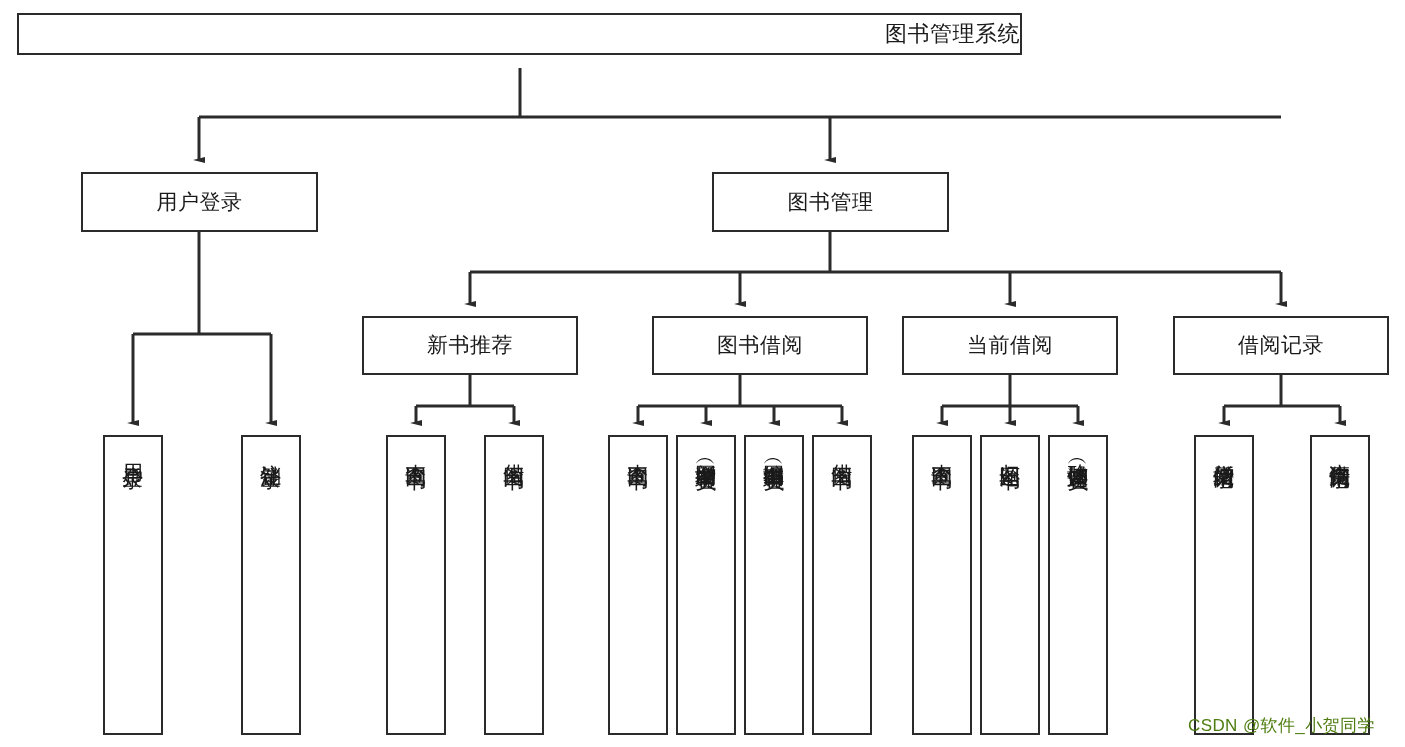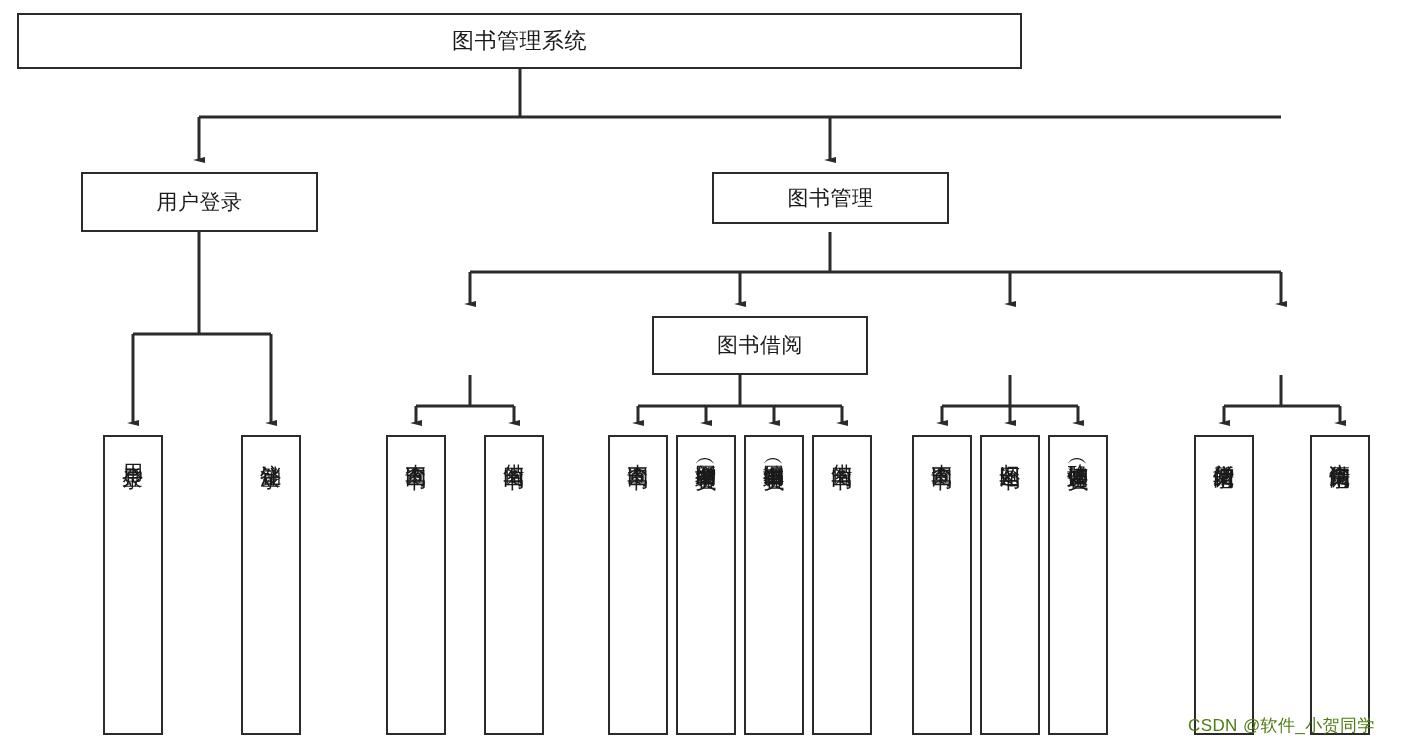--- a/index.html
+++ b/index.html
@@ -131,7 +131,7 @@
     </g>
   </svg>
 
-  <div class="node horiz root" style="left:17px; top:13px; width:1005px; height:56px;">
+  <div class="node horiz root" style="left:17px; top:13px; width:1005px; height:42px;justify-content:flex-end;">
     <span class="label">图书管理系统</span>
   </div>
 

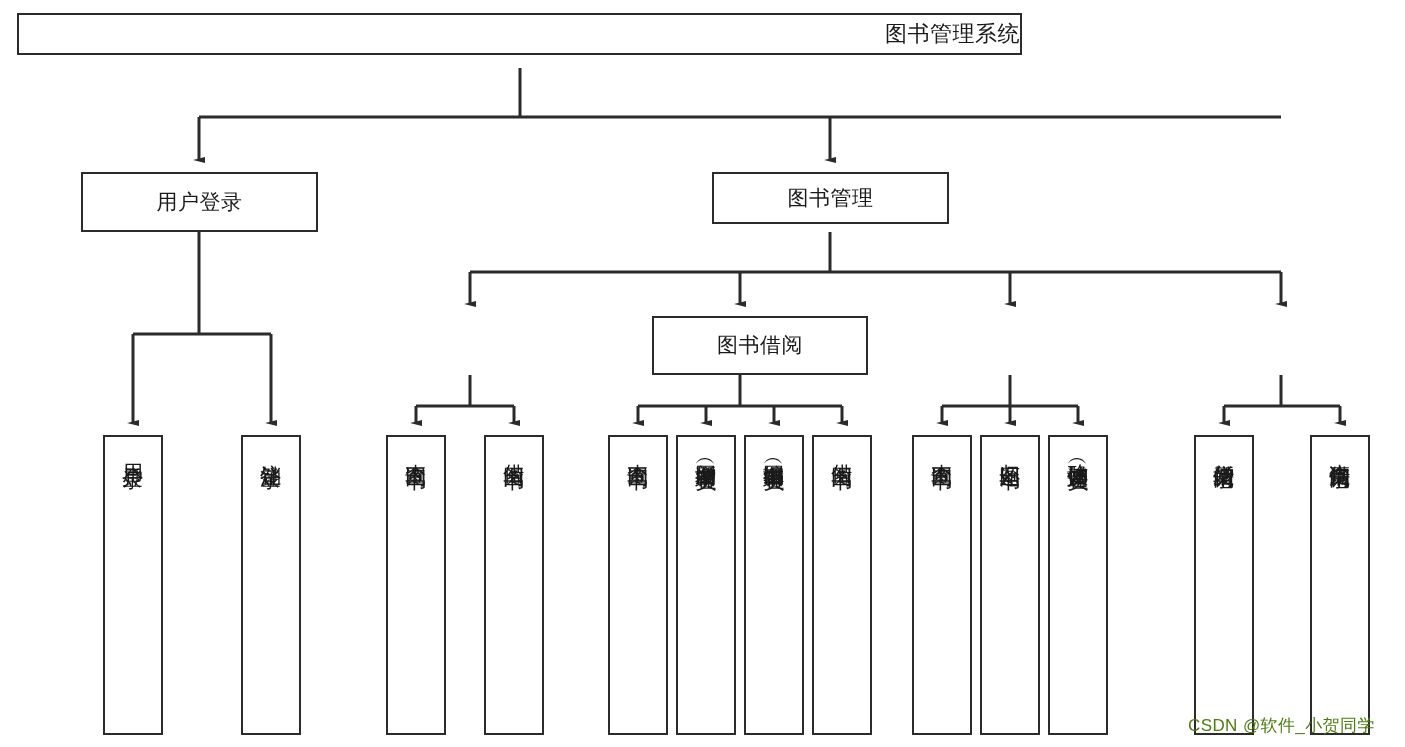--- a/index.html
+++ b/index.html
@@ -138,7 +138,7 @@
   <div class="node horiz" style="left:81px; top:172px; width:237px; height:60px;">
     <span class="label">用户登录</span>
   </div>
-  <div class="node horiz" style="left:712px; top:172px; width:237px; height:52px;">
+  <div class="node horiz" style="left:712px; top:172px; width:237px; height:60px;">
     <span class="label">图书管理</span>
   </div>
 

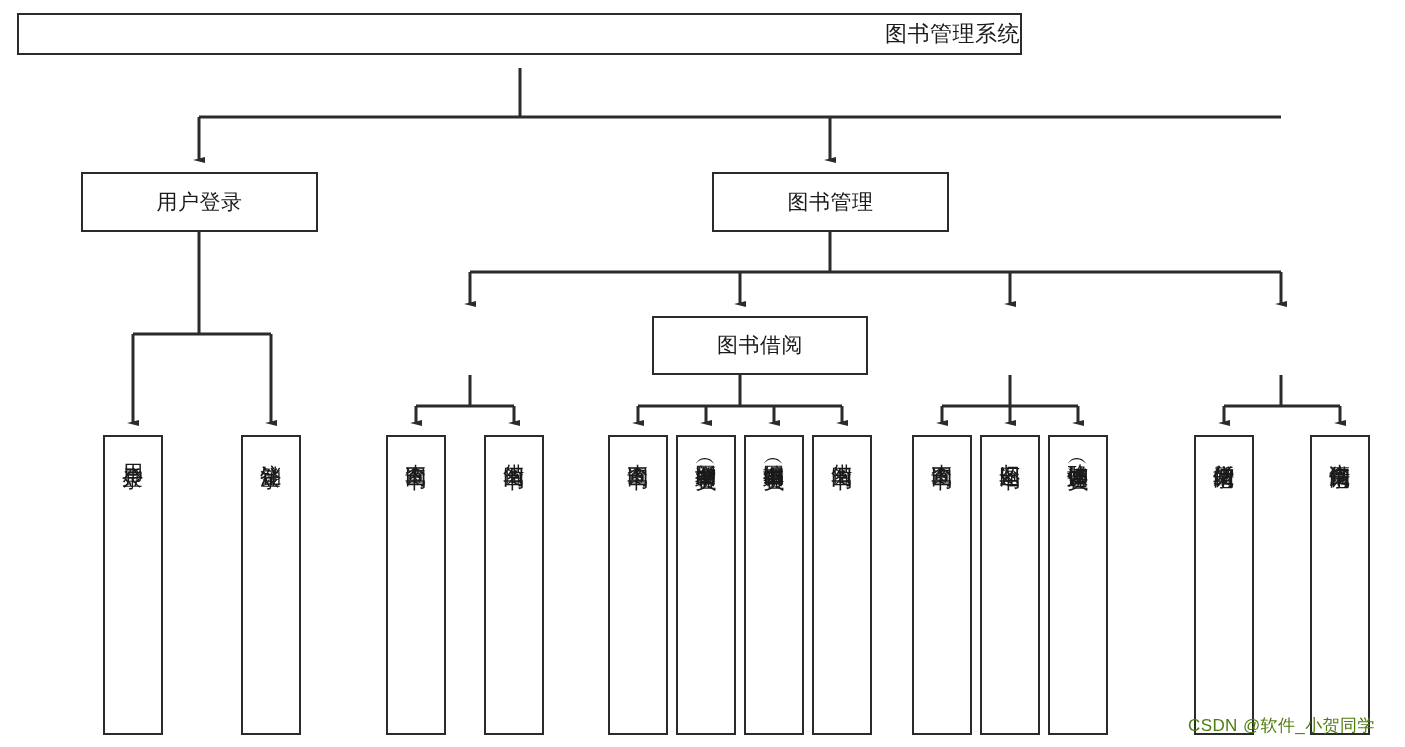--- a/index.html
+++ b/index.html
@@ -142,6 +142,9 @@
     <span class="label">图书管理</span>
   </div>
 
+  <div class="node horiz" style="left:362px; top:316px; width:216px; height:59px;">
+    <span class="label">新书推荐</span>
+  </div>
   <div class="node horiz" style="left:632px; top:316px; width:216px; height:59px;margin-left:20px;">
     <span class="label">图书借阅</span>
   </div>

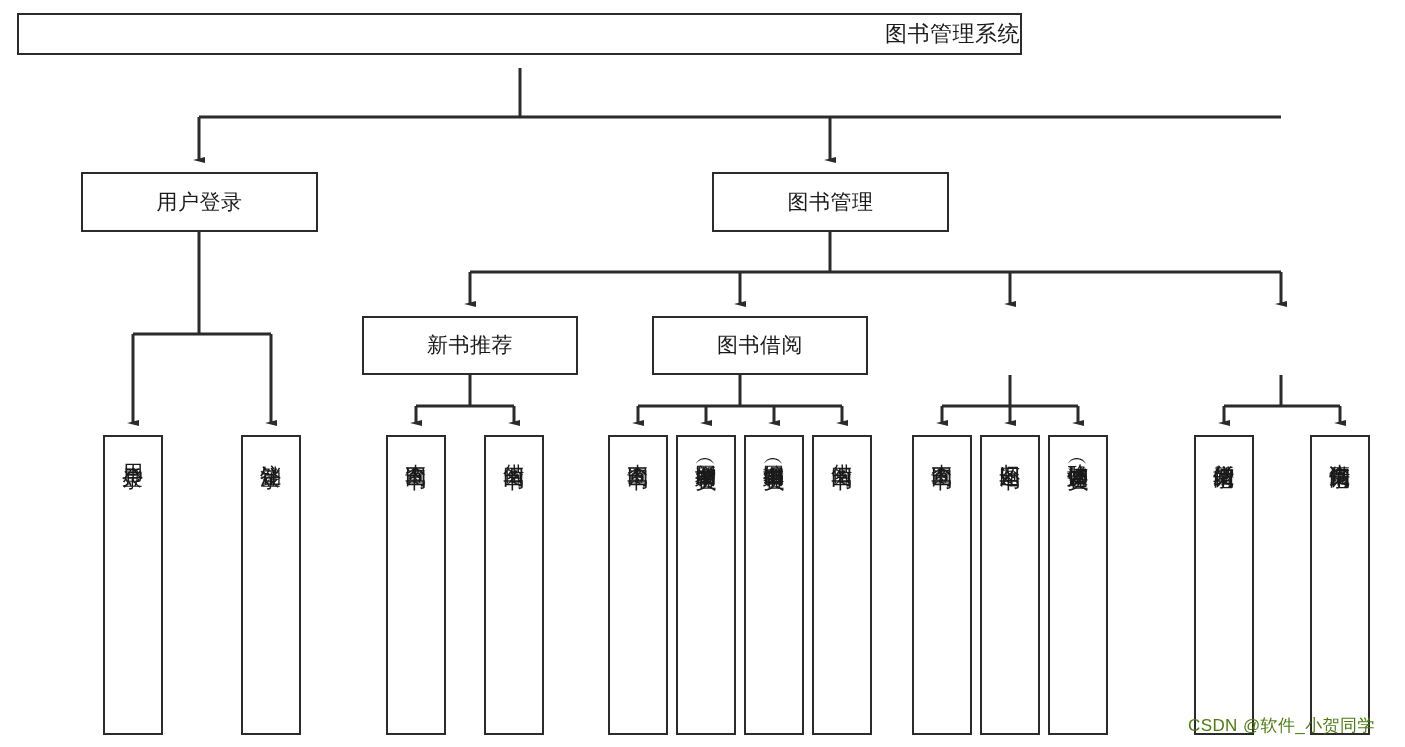--- a/index.html
+++ b/index.html
@@ -148,6 +148,9 @@
   <div class="node horiz" style="left:632px; top:316px; width:216px; height:59px;margin-left:20px;">
     <span class="label">图书借阅</span>
   </div>
+  <div class="node horiz" style="left:902px; top:316px; width:216px; height:59px;">
+    <span class="label">当前借阅</span>
+  </div>
 
   <div class="node vert" style="left:103px; top:435px; width:60px; height:300px;">
     <span class="label">用户登录</span>

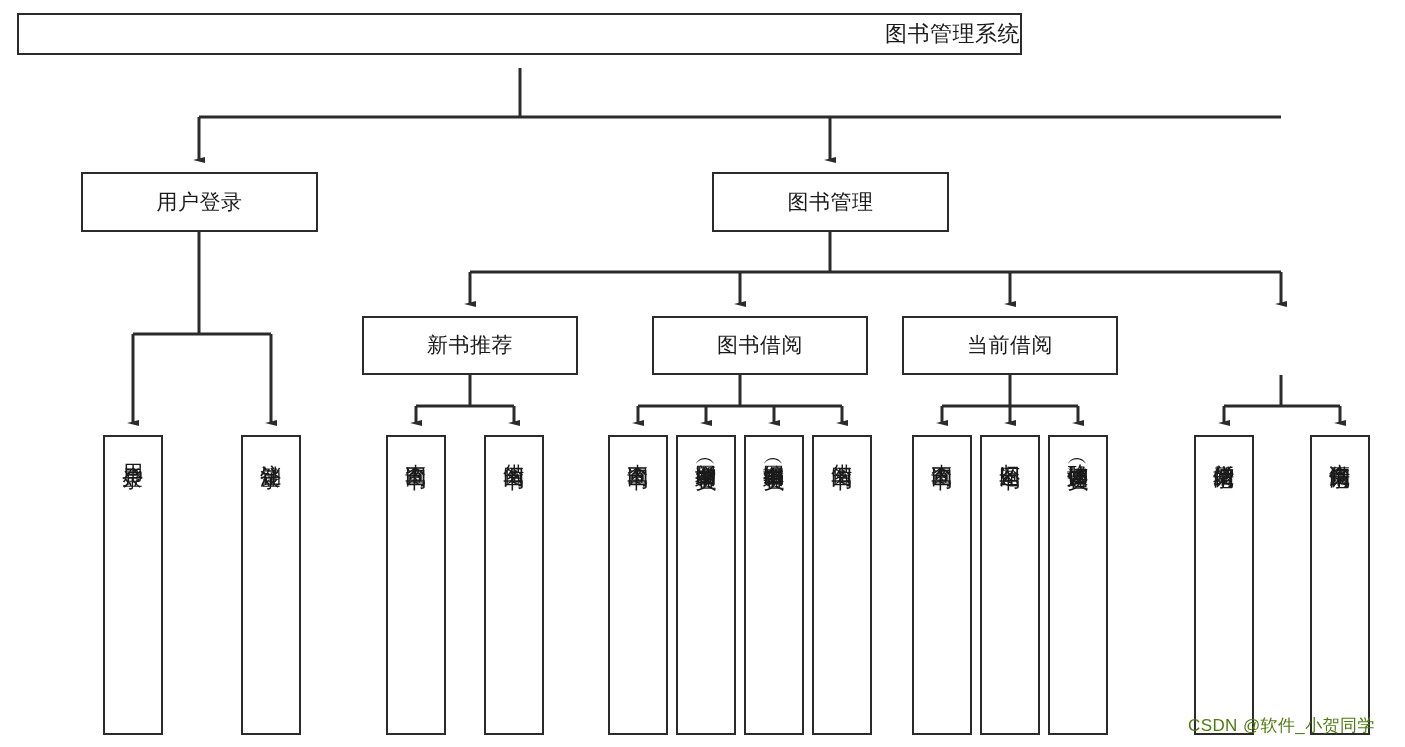--- a/index.html
+++ b/index.html
@@ -151,6 +151,9 @@
   <div class="node horiz" style="left:902px; top:316px; width:216px; height:59px;">
     <span class="label">当前借阅</span>
   </div>
+  <div class="node horiz" style="left:1173px; top:316px; width:216px; height:59px;">
+    <span class="label">借阅记录</span>
+  </div>
 
   <div class="node vert" style="left:103px; top:435px; width:60px; height:300px;">
     <span class="label">用户登录</span>

